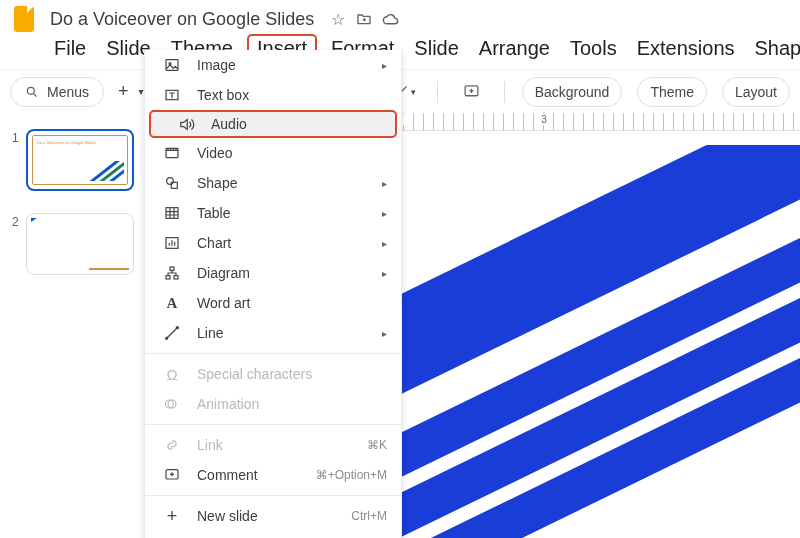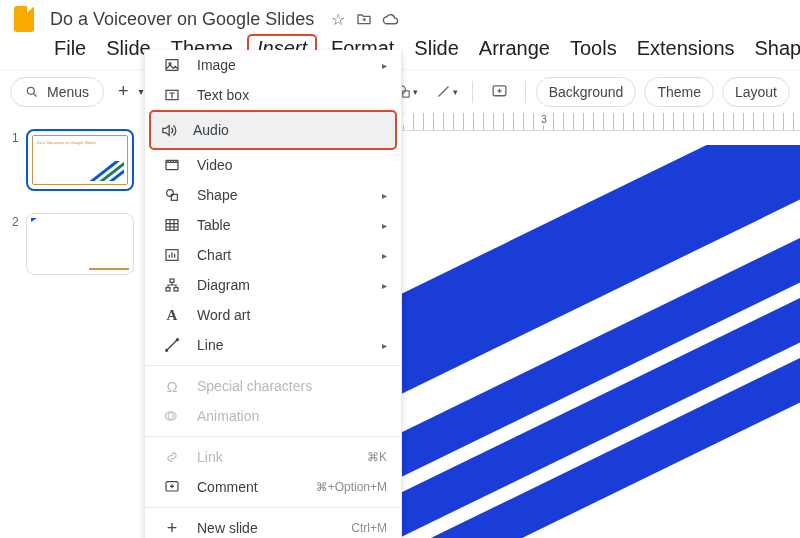--- a/index.html
+++ b/index.html
@@ -35,7 +35,7 @@
   .title-icons span { width: 24px; font-size: 16px; color: #5f6368; display:inline-flex; justify-content:center; margin-left:2px;}
   .menu-bar { display: flex; align-items: center; margin-top: 2px; padding-left: 48px; font-size: 20px; font-family: "Google Sans", Arial, sans-serif; }
   .menu-item { padding: 3px 6px; margin-right: 8px; color: #202124; border-radius: 3px; }
-  .menu-item.hl { border: 2px solid #d94a2a; padding: 1px 8px; border-radius: 5px; font-style: italic; }
+  .menu-item.hl { border: 2px solid #d94a2a; padding: 1px 8px; border-radius: 5px; }
   
   .toolbar {
     display: flex; align-items: center;

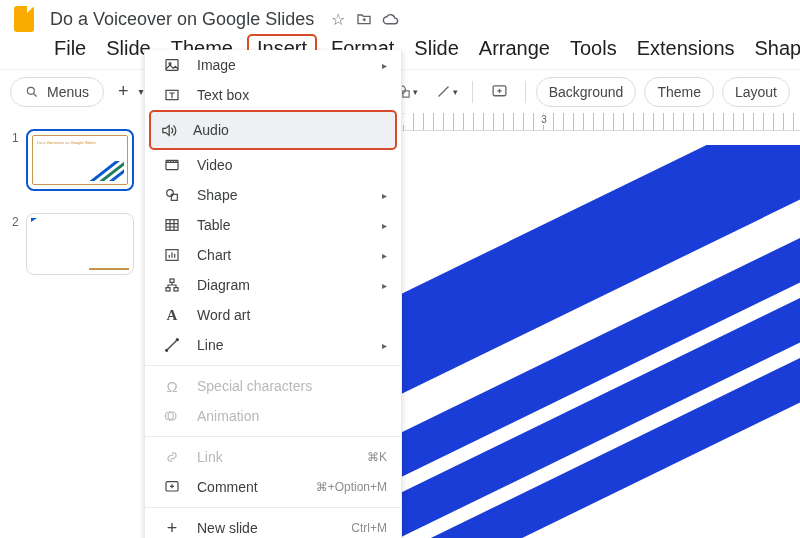--- a/index.html
+++ b/index.html
@@ -52,7 +52,7 @@
   .ico-btn { width: 32px; margin-left: 8px; }
   .newpill { display:inline-flex; align-items:center; margin-left:8px; border:1px solid transparent; border-radius:15px; }
   .newpill span { padding:4px 5px; color:#444746; }
-  .tool-right { display:flex; margin-left:auto; align-items:center; }
+  .tool-right { display:flex; margin-left:auto; align-items:center;gap:7px; }
   .tool-right .ico-btn { width:30px; margin-left:10px; font-size:16px;}
   .tool-right .sep { width:1px; height:22px; background:#dadce0; margin:0 2px 0 10px;}
   .tool-right .pill { padding:0 12px; margin-left:8px; }

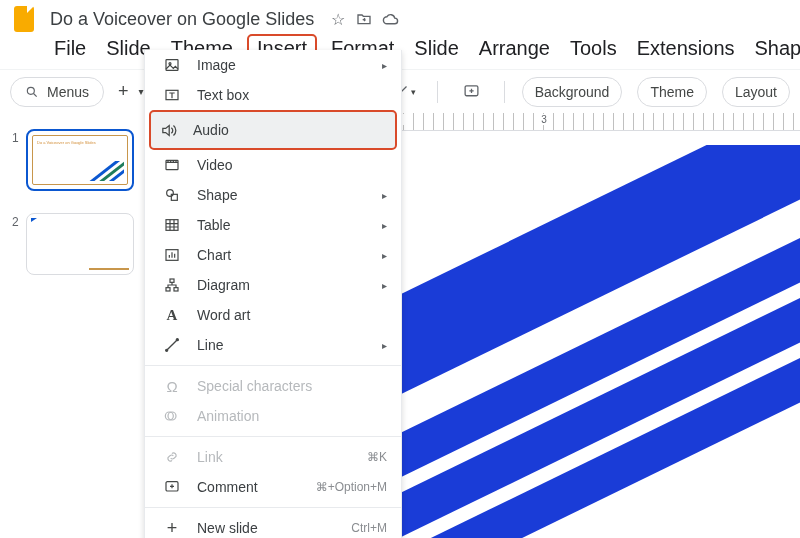--- a/index.html
+++ b/index.html
@@ -110,7 +110,7 @@
   }
   .dd-item.hover { background:#eef0f1; }
   .dd-item.disabled { color:#b6b9bc; }
-  .dd-item.hl { border:2px solid #d94a2a; border-radius:5px; margin:0 4px; padding:0 10px 0 6px; height:40px;}
+  .dd-item.hl { border:2px solid #d94a2a; border-radius:5px; margin:0 4px; padding:0 10px 0 24px; height:28px;}
   .dd-ico { width:22px; display:inline-flex; justify-content:center; margin-right:14px; font-size:15px; color:#444746;}
   .dd-item.disabled .dd-ico { color:#b6b9bc; }
   .dd-arrow { position:absolute; right:14px; color:#5f6368; font-size:10px;}

